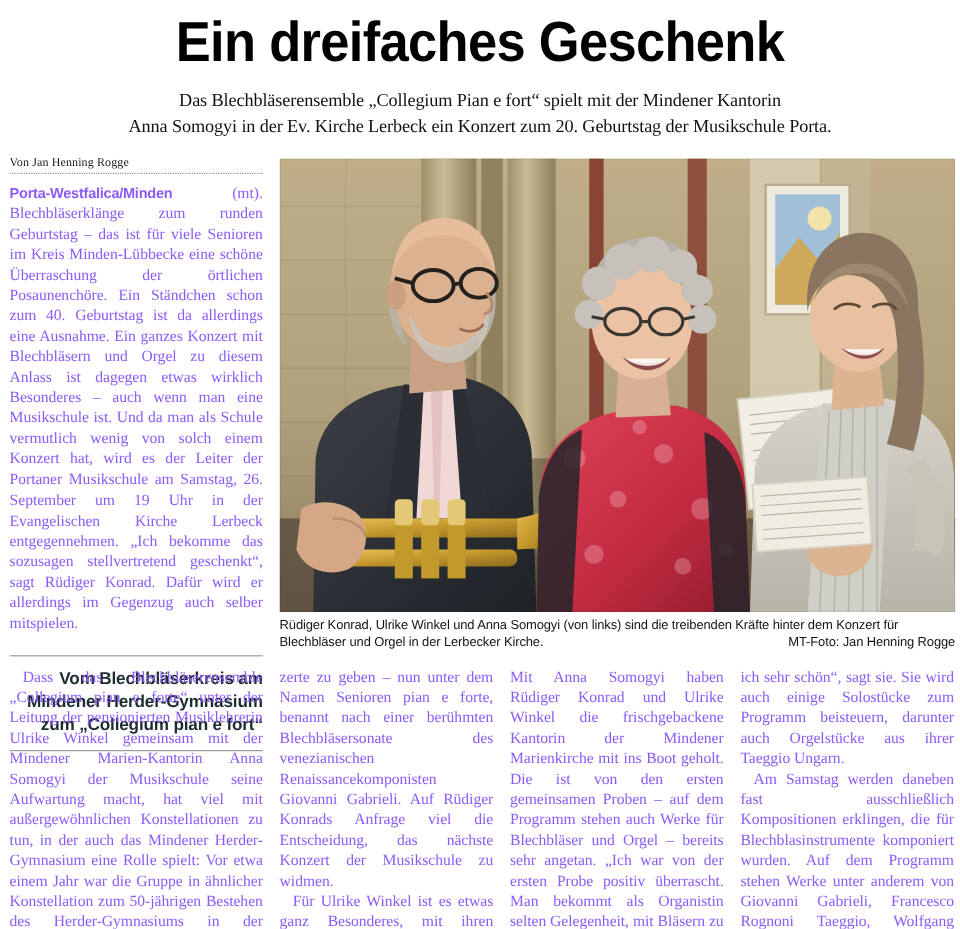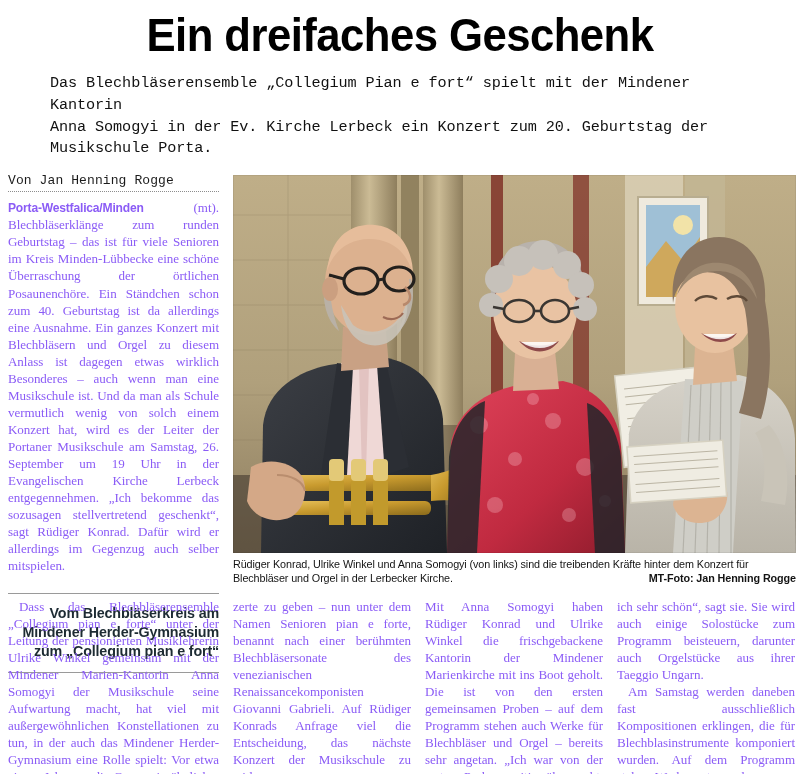--- a/index.html
+++ b/index.html
@@ -37,8 +37,8 @@
     transform: scaleX(0.93);
   }
   .deck {
-    text-align: left;
-    font-family: Liberation Mono, monospace;
+    text-align: center;
+    font-family: Liberation Serif, serif;
     font-size: 15.2px;
     line-height: 1.42;
     color: #111111;

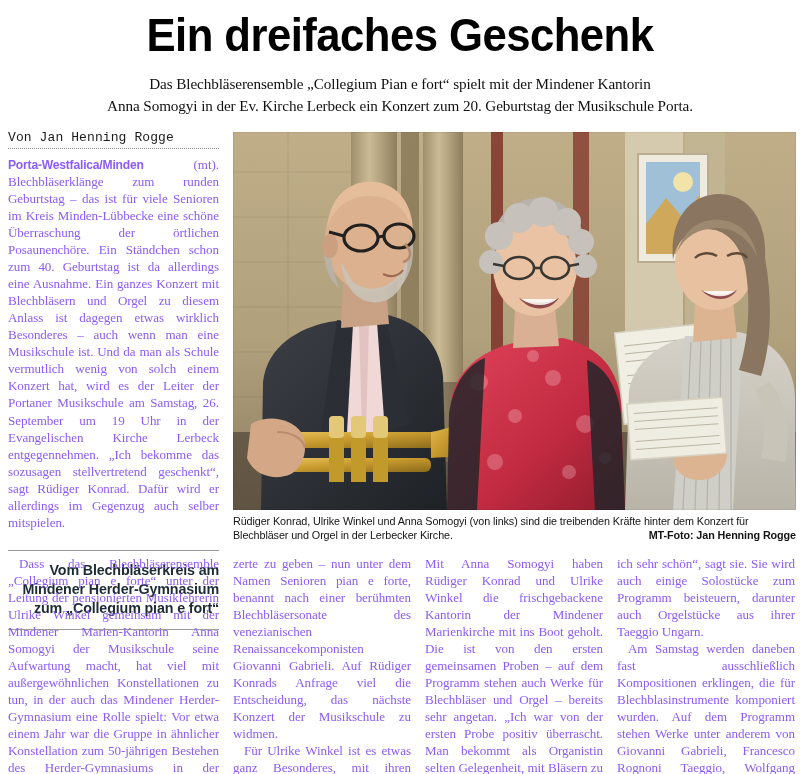--- a/index.html
+++ b/index.html
@@ -62,8 +62,8 @@
     width: 211px;
   }
   .byline {
-    font-family: Liberation Mono, monospace;
-    font-size: 13px;
+    font-family: Liberation Serif, serif;
+    font-size: 10px;
     color: #1b1b1b;
     letter-spacing: 0.1px;
     padding-bottom: 3px;

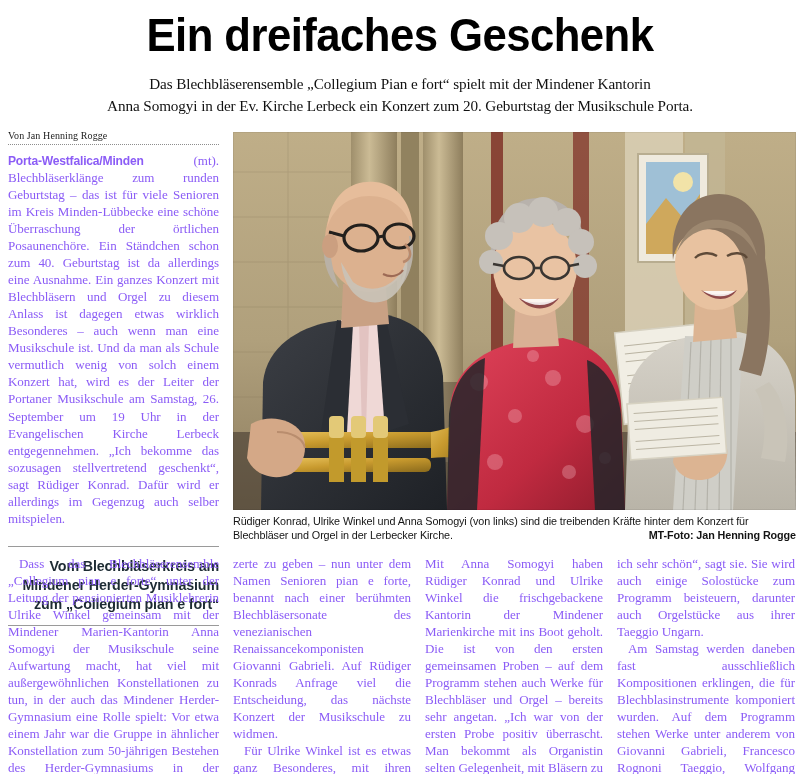--- a/index.html
+++ b/index.html
@@ -138,7 +138,7 @@
   }
   .caption .credit {
     float: right;
-    font-weight: bold;
+    font-weight: normal;
   }
 
   

